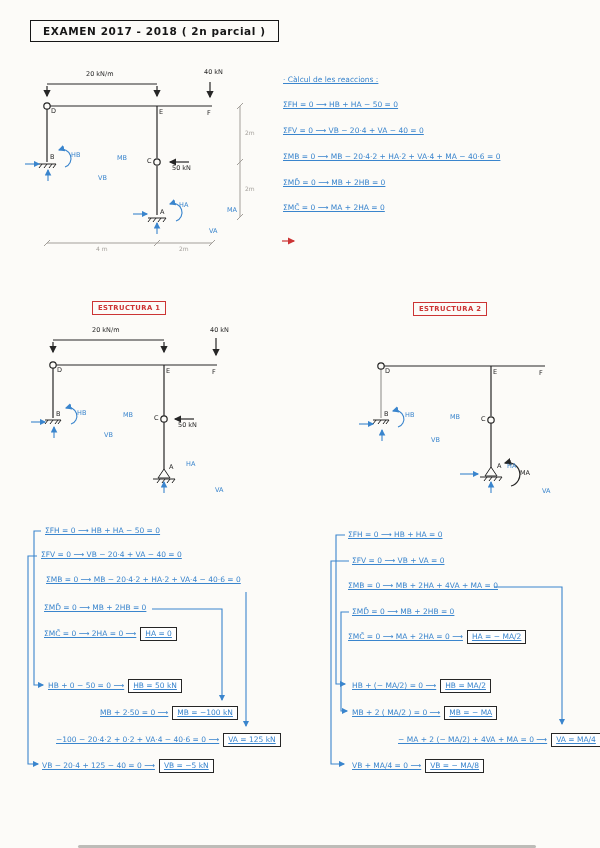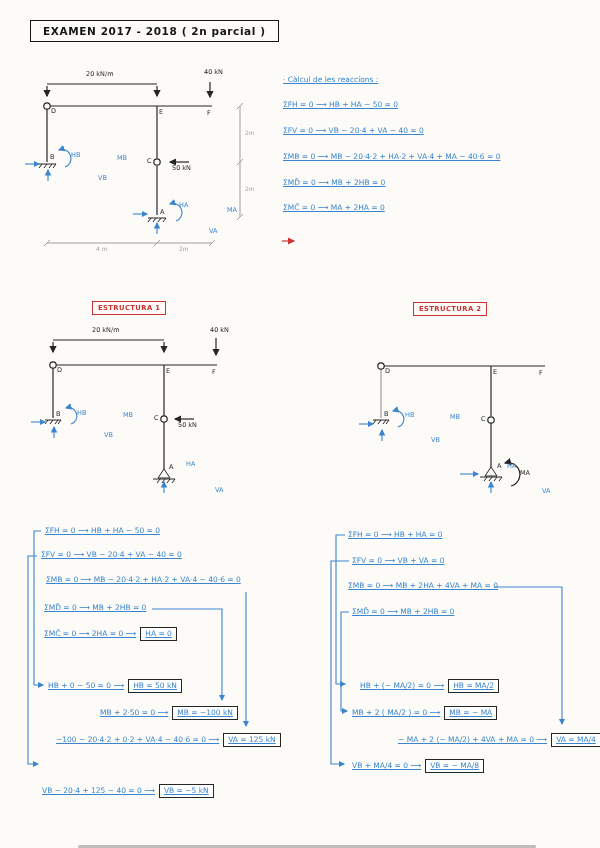--- a/index.html
+++ b/index.html
@@ -245,6 +245,10 @@
   <div class="eq" style="left:352px;top:608px">
       <span>ΣMD̄ = 0  ⟶  MB + 2HB = 0</span>
     </div>
+  <div class="eq" style="left:348px;top:630px">
+    <span>ΣMC̄ = 0  ⟶  MA + 2HA = 0  ⟶</span>
+    <span class="resbox">HA = − MA/2</span>
+  </div>
   <div class="eq" style="left:360px;top:679px">
     <span>HB + (− MA/2) = 0  ⟶</span>
     <span class="resbox">HB = MA/2</span>

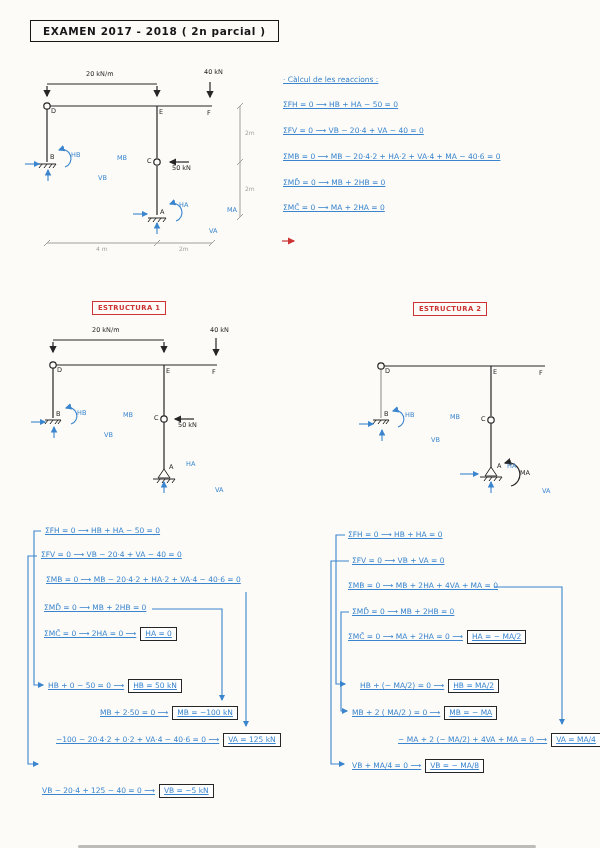--- a/index.html
+++ b/index.html
@@ -249,7 +249,7 @@
     <span>ΣMC̄ = 0  ⟶  MA + 2HA = 0  ⟶</span>
     <span class="resbox">HA = − MA/2</span>
   </div>
-  <div class="eq" style="left:360px;top:679px">
+  <div class="eq" style="left:352px;top:679px">
     <span>HB + (− MA/2) = 0  ⟶</span>
     <span class="resbox">HB = MA/2</span>
   </div>

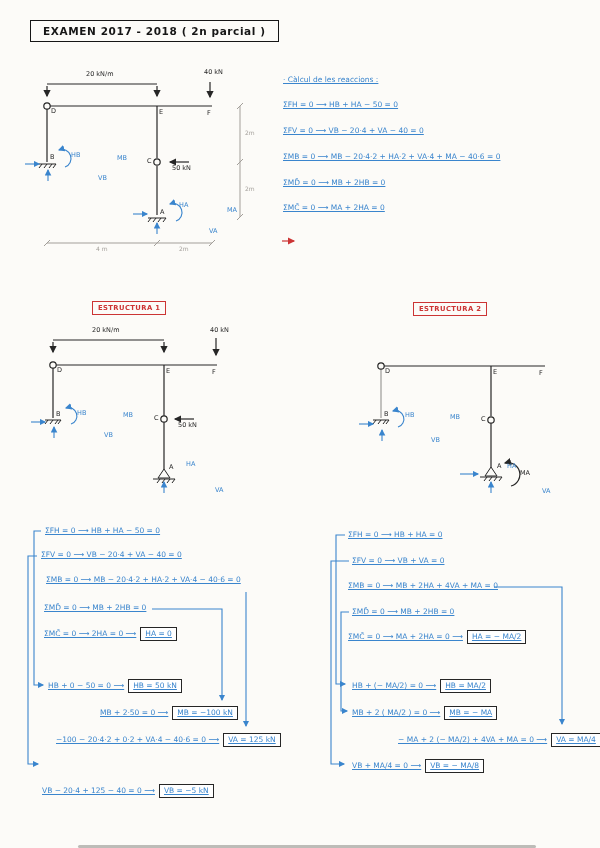--- a/index.html
+++ b/index.html
@@ -228,7 +228,7 @@
     <span>−100 − 20·4·2 + 0·2 + VA·4 − 40·6 = 0 ⟶</span>
     <span class="resbox">VA = 125 kN</span>
   </div>
-  <div class="eq" style="left:42px;top:784px">
+  <div class="eq" style="left:42px;top:759px">
     <span>VB − 20·4 + 125 − 40 = 0 ⟶</span>
     <span class="resbox">VB = −5 kN</span>
   </div>

